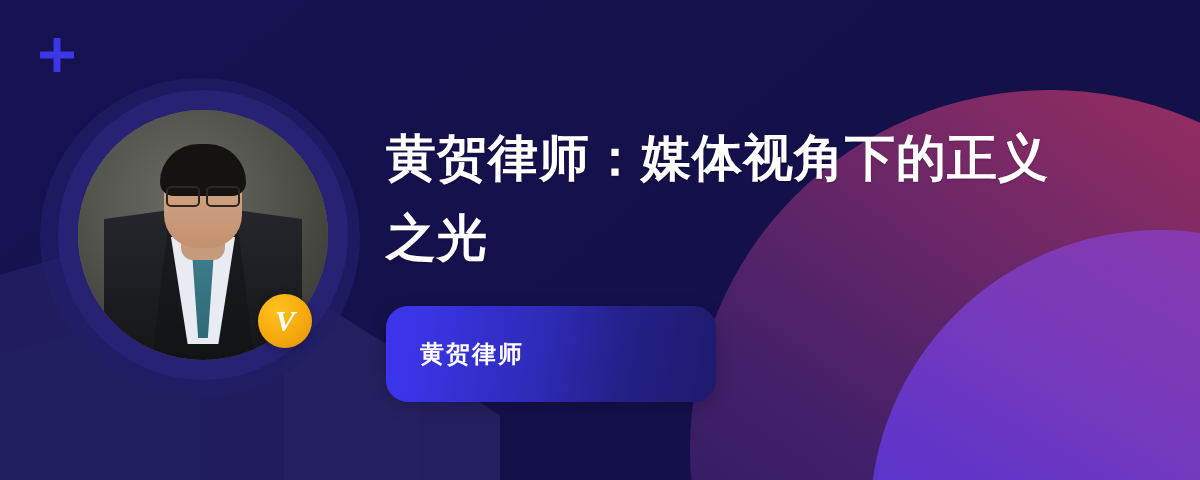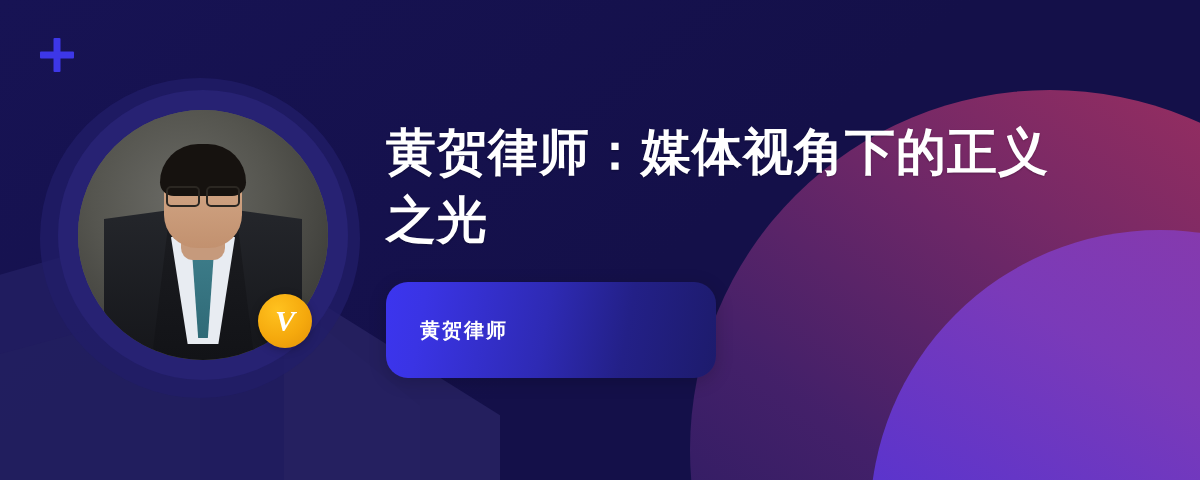--- a/index.html
+++ b/index.html
@@ -277,7 +277,7 @@
     color: #ffffff;
     font-size: 50px;
     font-weight: bold;
-    line-height: 68px;
+    line-height: 80px;
     letter-spacing: 1px;
     white-space: normal;
     max-width: 690px;

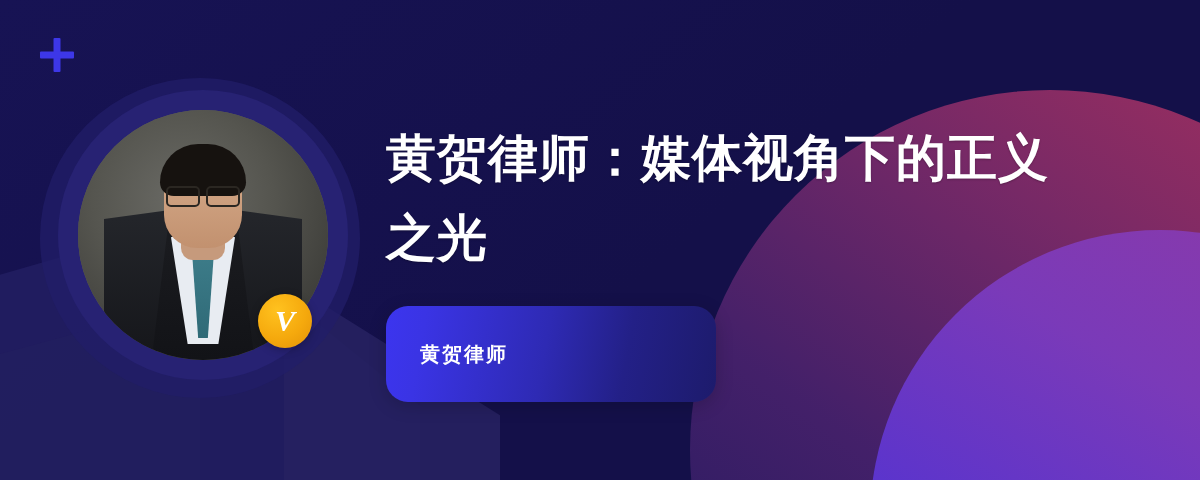--- a/index.html
+++ b/index.html
@@ -295,7 +295,7 @@
     border-radius: 22px;
     background: linear-gradient(100deg, #3c35ef 0%, #3a34e4 12%, #2e2ab4 48%, #232087 72%, #1d1b6c 100%);
     color: #ffffff;
-    font-size: 20px;
+    font-size: 24px;
     font-weight: bold;
     letter-spacing: 2px;
     cursor: pointer;

